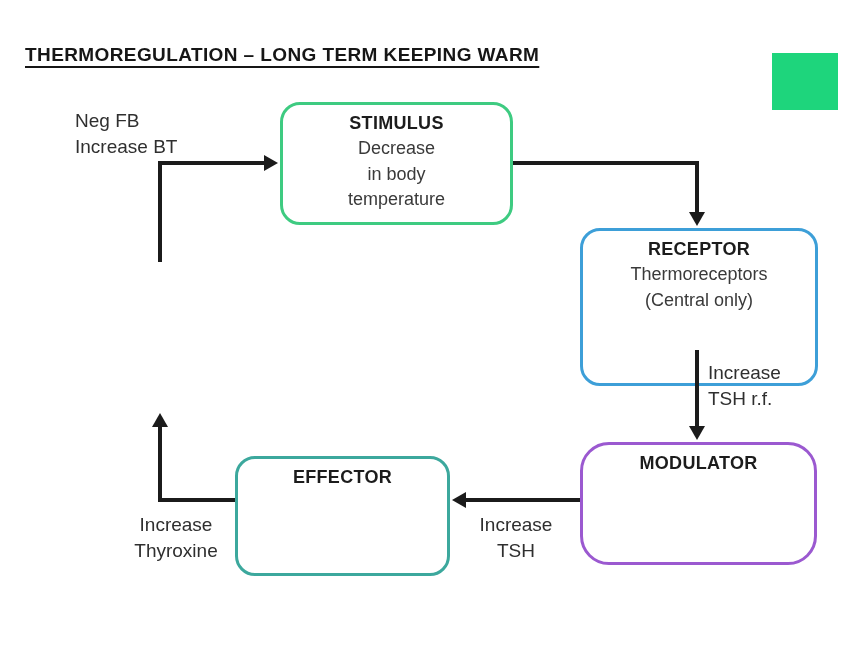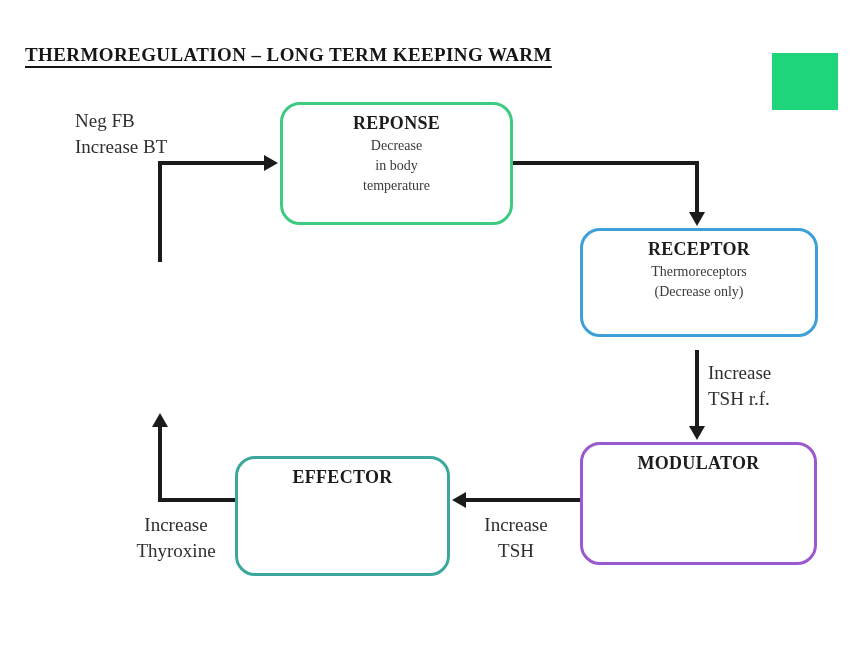--- a/index.html
+++ b/index.html
@@ -12,7 +12,7 @@
     width: 864px;
     height: 664px;
     background: #ffffff;
-    font-family: Liberation Serif, serif;
+    font-family: Liberation Sans, sans-serif;
     color: #2d2d2d;
     overflow: hidden;
   }

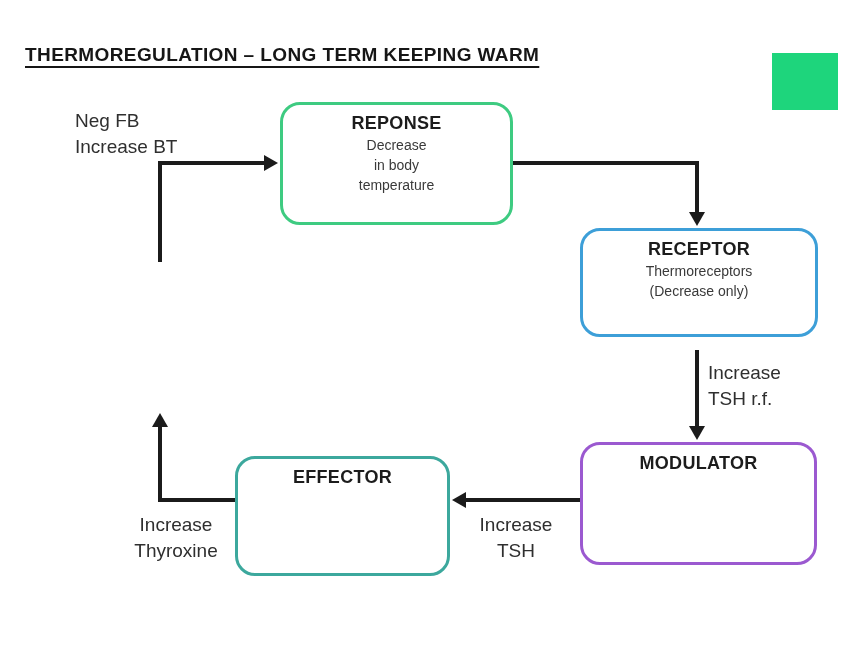--- a/index.html
+++ b/index.html
@@ -106,7 +106,7 @@
   <div class="green-square" style="background-color: rgb(30, 213, 124);"></div>
 
   <div class="node" id="box-stimulus" style="border-color: rgb(62, 203, 129);">
-    <div class="node-title">REPONSE</div>
+    <div class="node-title">STIMULUS</div>
     <div class="node-body">Decrease
 in body
 temperature</div>

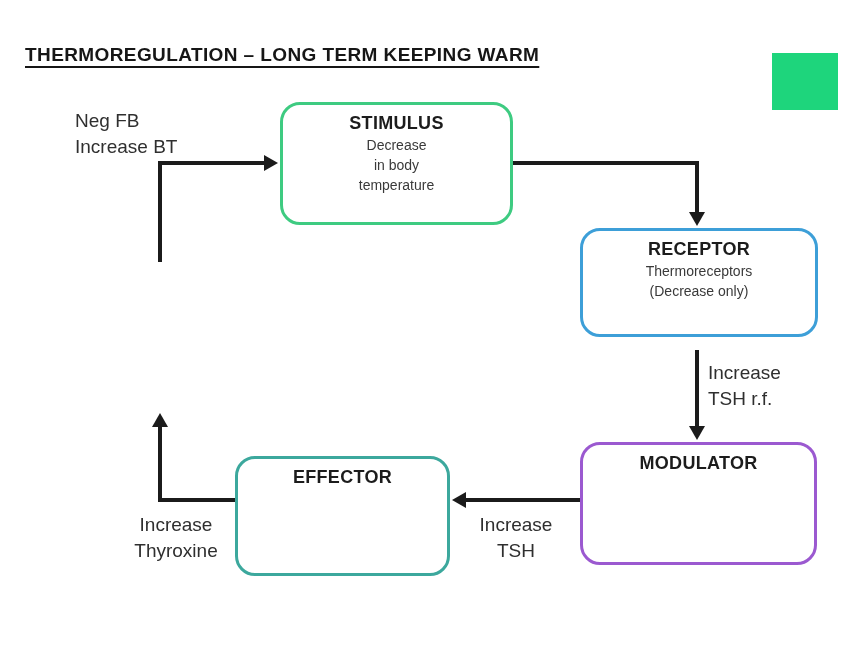--- a/index.html
+++ b/index.html
@@ -55,7 +55,7 @@
     text-align: center;
   }
   .node-body {
-    font-size: 14px;
+    font-size: 18px;
     color: #3a3a3a;
     text-align: center;
     white-space: pre-line;

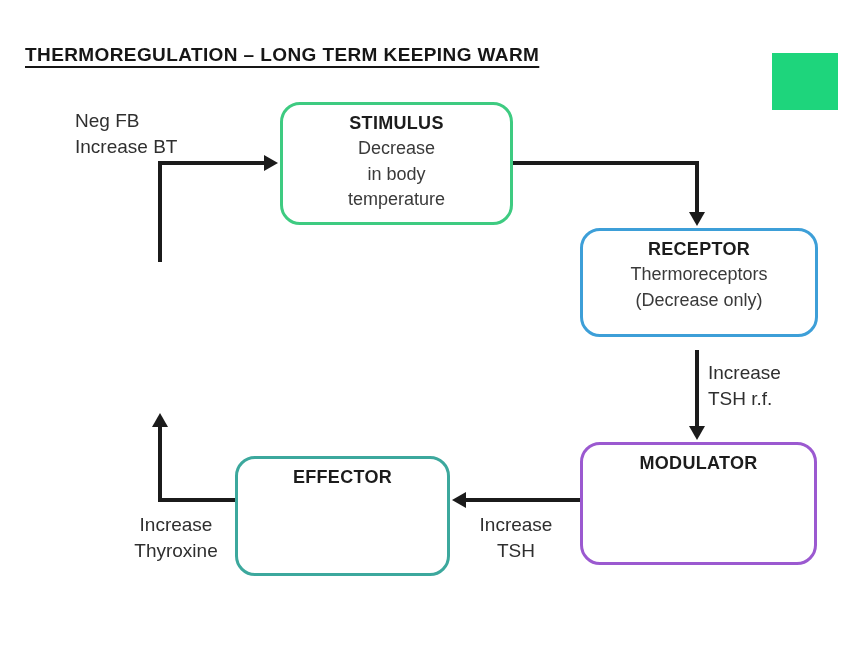--- a/index.html
+++ b/index.html
@@ -70,7 +70,7 @@
     margin-top: 0;
   }
   #box-stimulus  { left: 280px; top: 102px; width: 233px; height: 123px; }
-  #box-receptor  { left: 580px; top: 228px; width: 238px; height: 109px; }
+  #box-receptor  { left: 580px; top: 228px; width: 238px; height: 158px; }
   #box-response  { left: 40px;  top: 260px; width: 242px; height: 153px; }
   #box-effector  { left: 235px; top: 442px; width: 215px; height: 120px; }
   #box-modulator { left: 580px; top: 442px; width: 237px; height: 123px; }

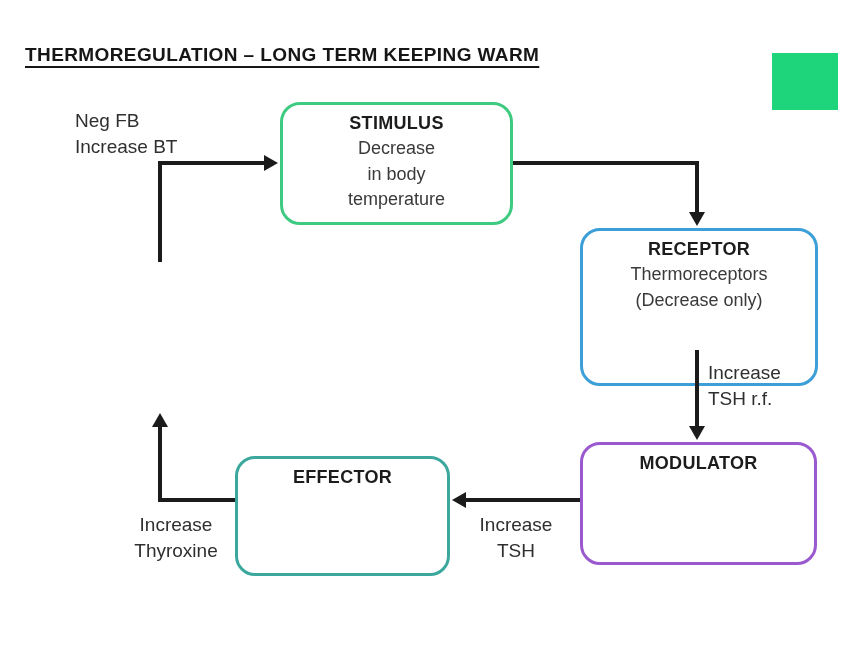--- a/index.html
+++ b/index.html
@@ -115,7 +115,7 @@
   <div class="node" id="box-receptor" style="border-color: rgb(61, 159, 216);">
     <div class="node-title">RECEPTOR</div>
     <div class="node-body">Thermoreceptors
-(Decrease only)</div>
+(Central only)</div>
   </div>
 
 

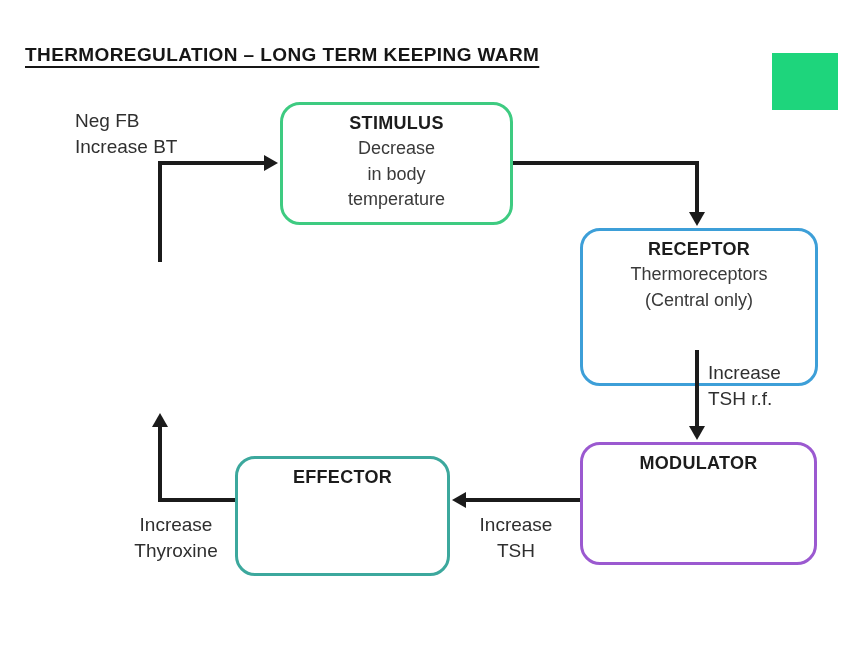--- a/index.html
+++ b/index.html
@@ -123,7 +123,7 @@
     <div class="node-title">EFFECTOR</div>
   </div>
 
-  <div class="node center-body" id="box-modulator" style="border-color: rgb(155, 89, 208);">
+  <div class="node center-body" id="box-modulator" style="border-color: rgb(155, 89, 208); border-radius: 29px;">
     <div class="node-title">MODULATOR</div>
   </div>
 

